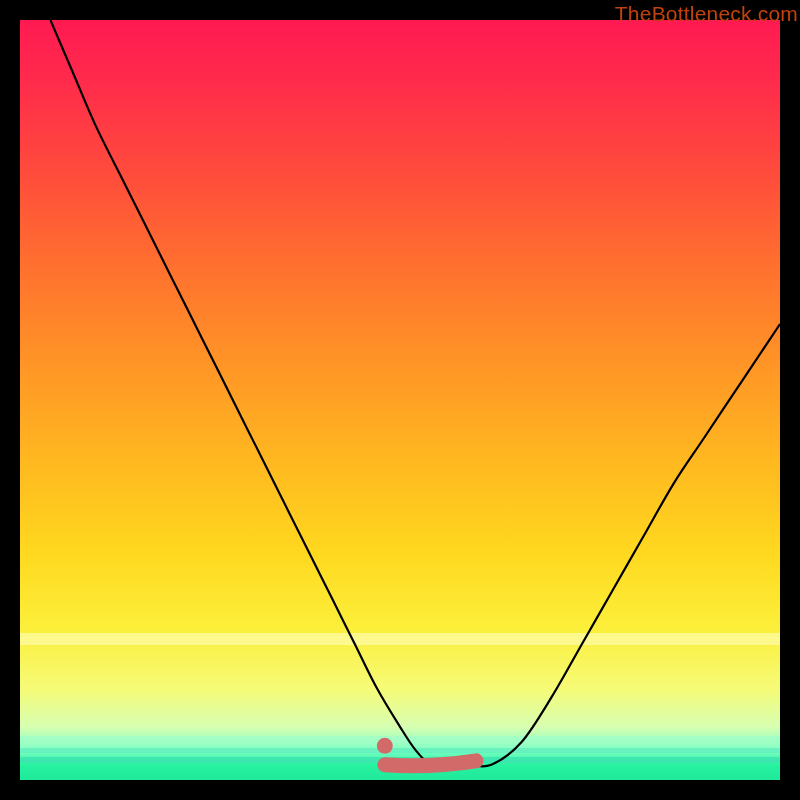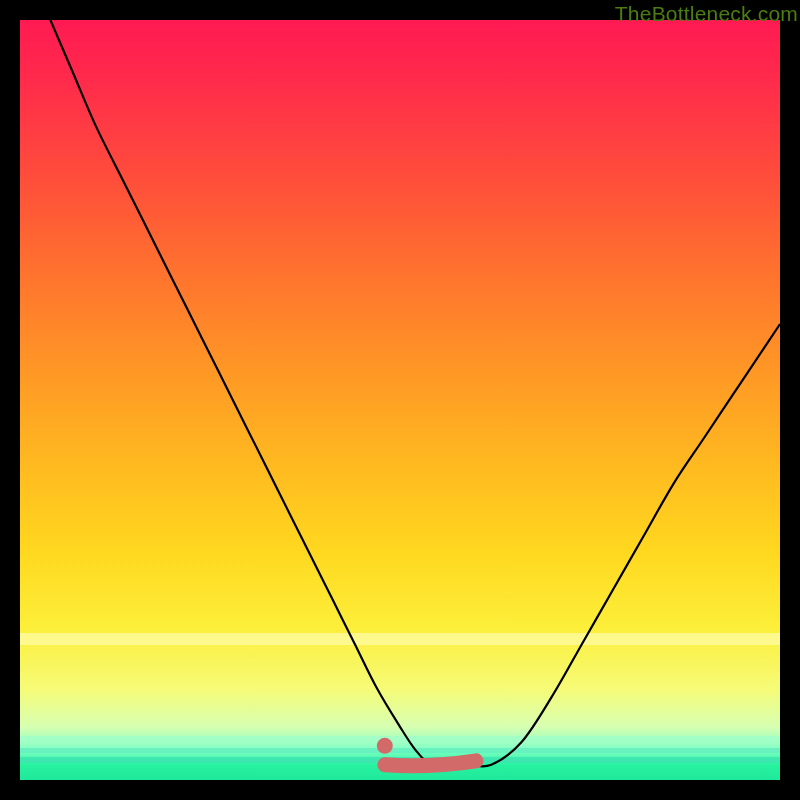--- a/index.html
+++ b/index.html
@@ -53,7 +53,7 @@
     position: absolute;
     top: 2px;
     right: 2px;
-    color: #4d7c0f;
+    color: #c2410c;
     font-size: 21px;
     letter-spacing: 0.2px;
     font-weight: 400;

